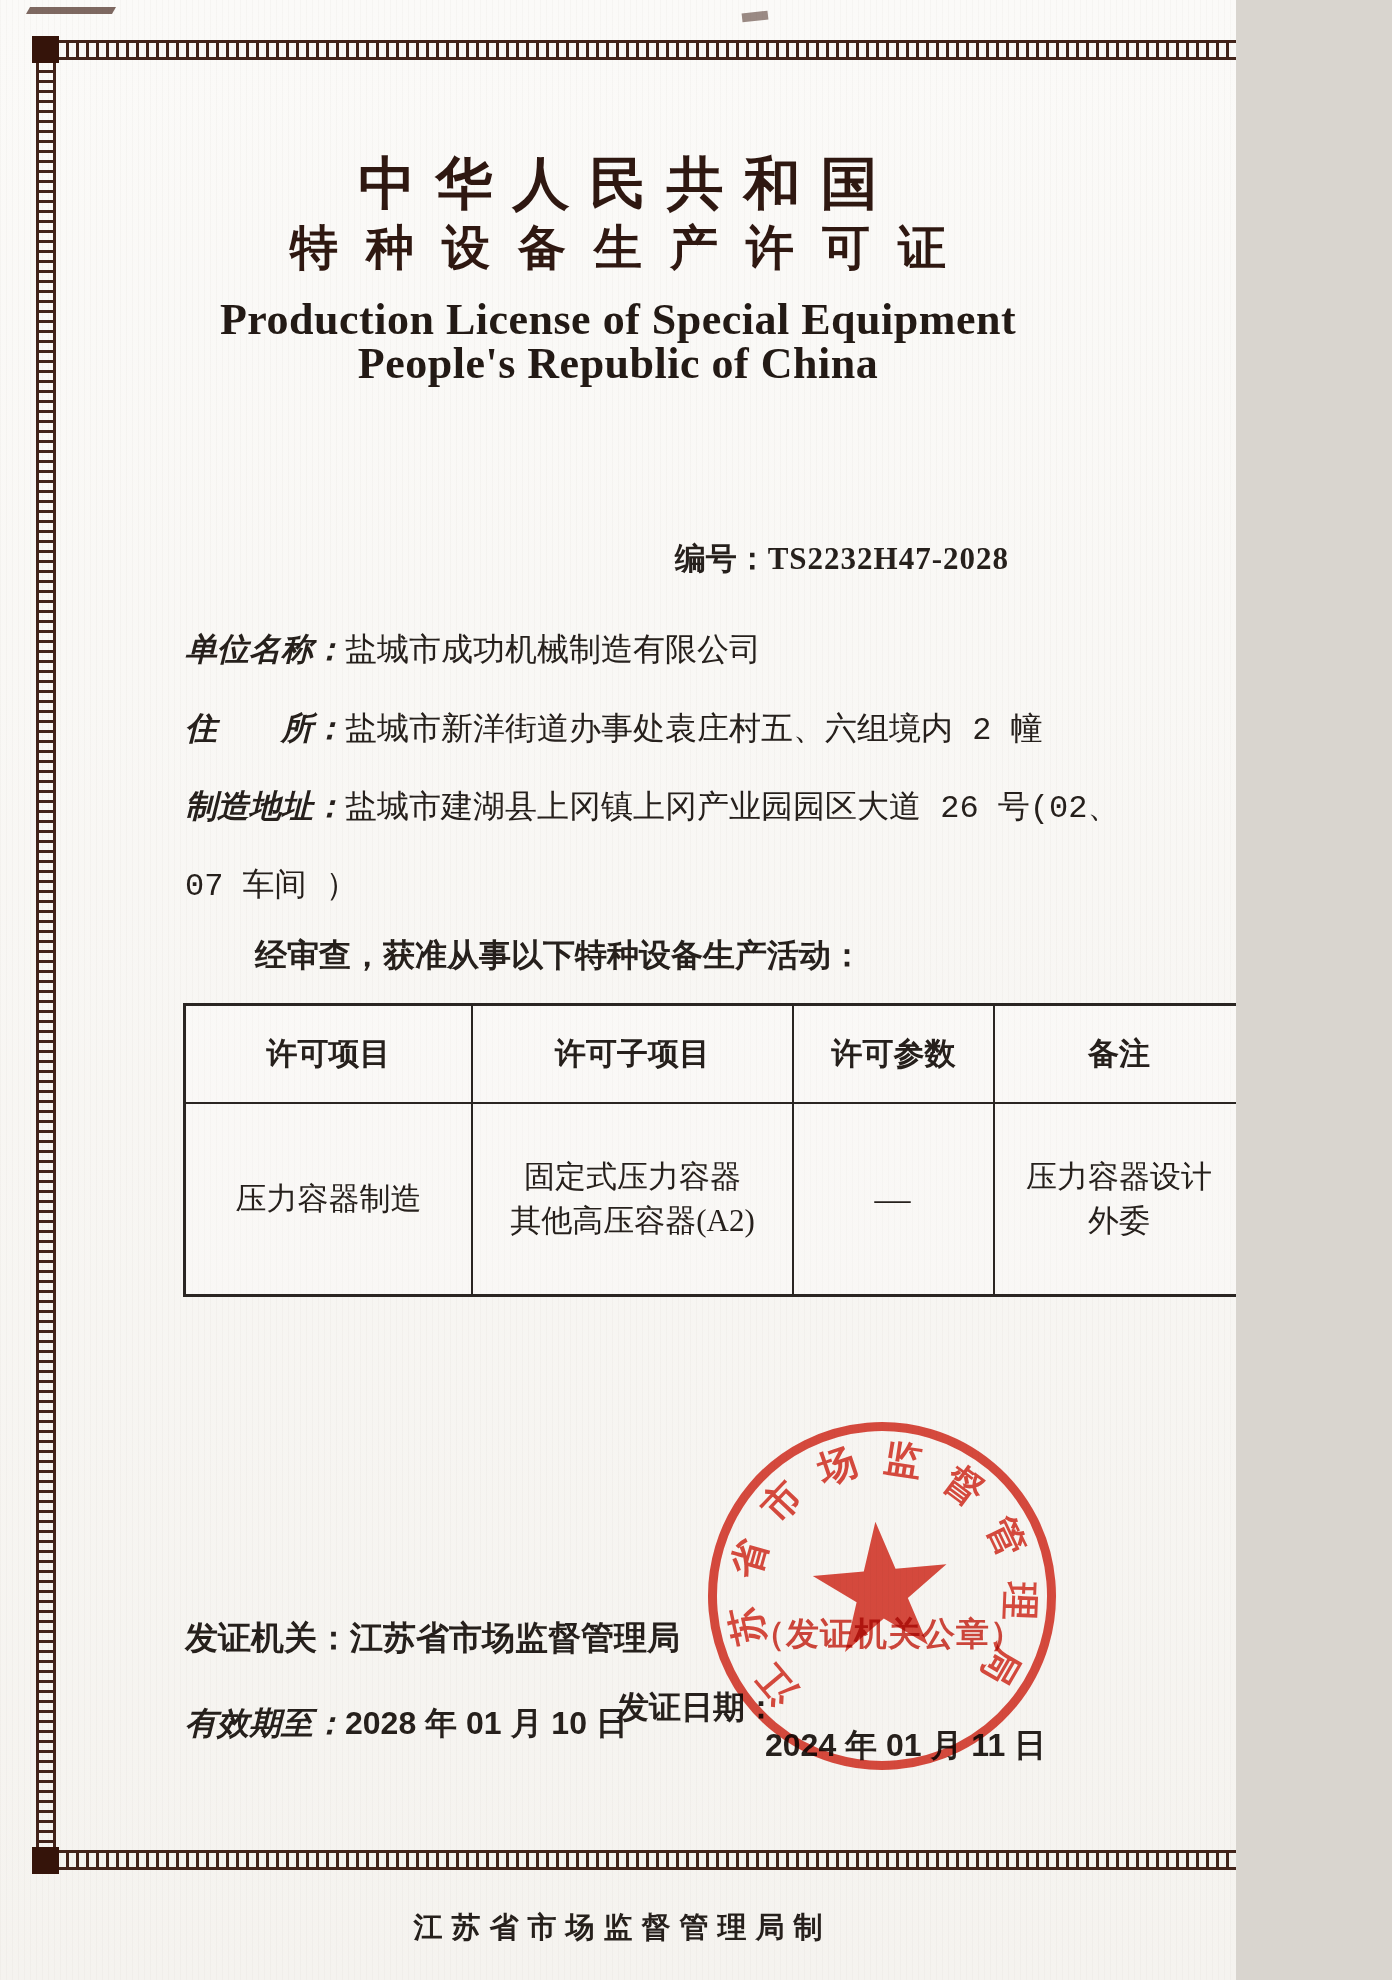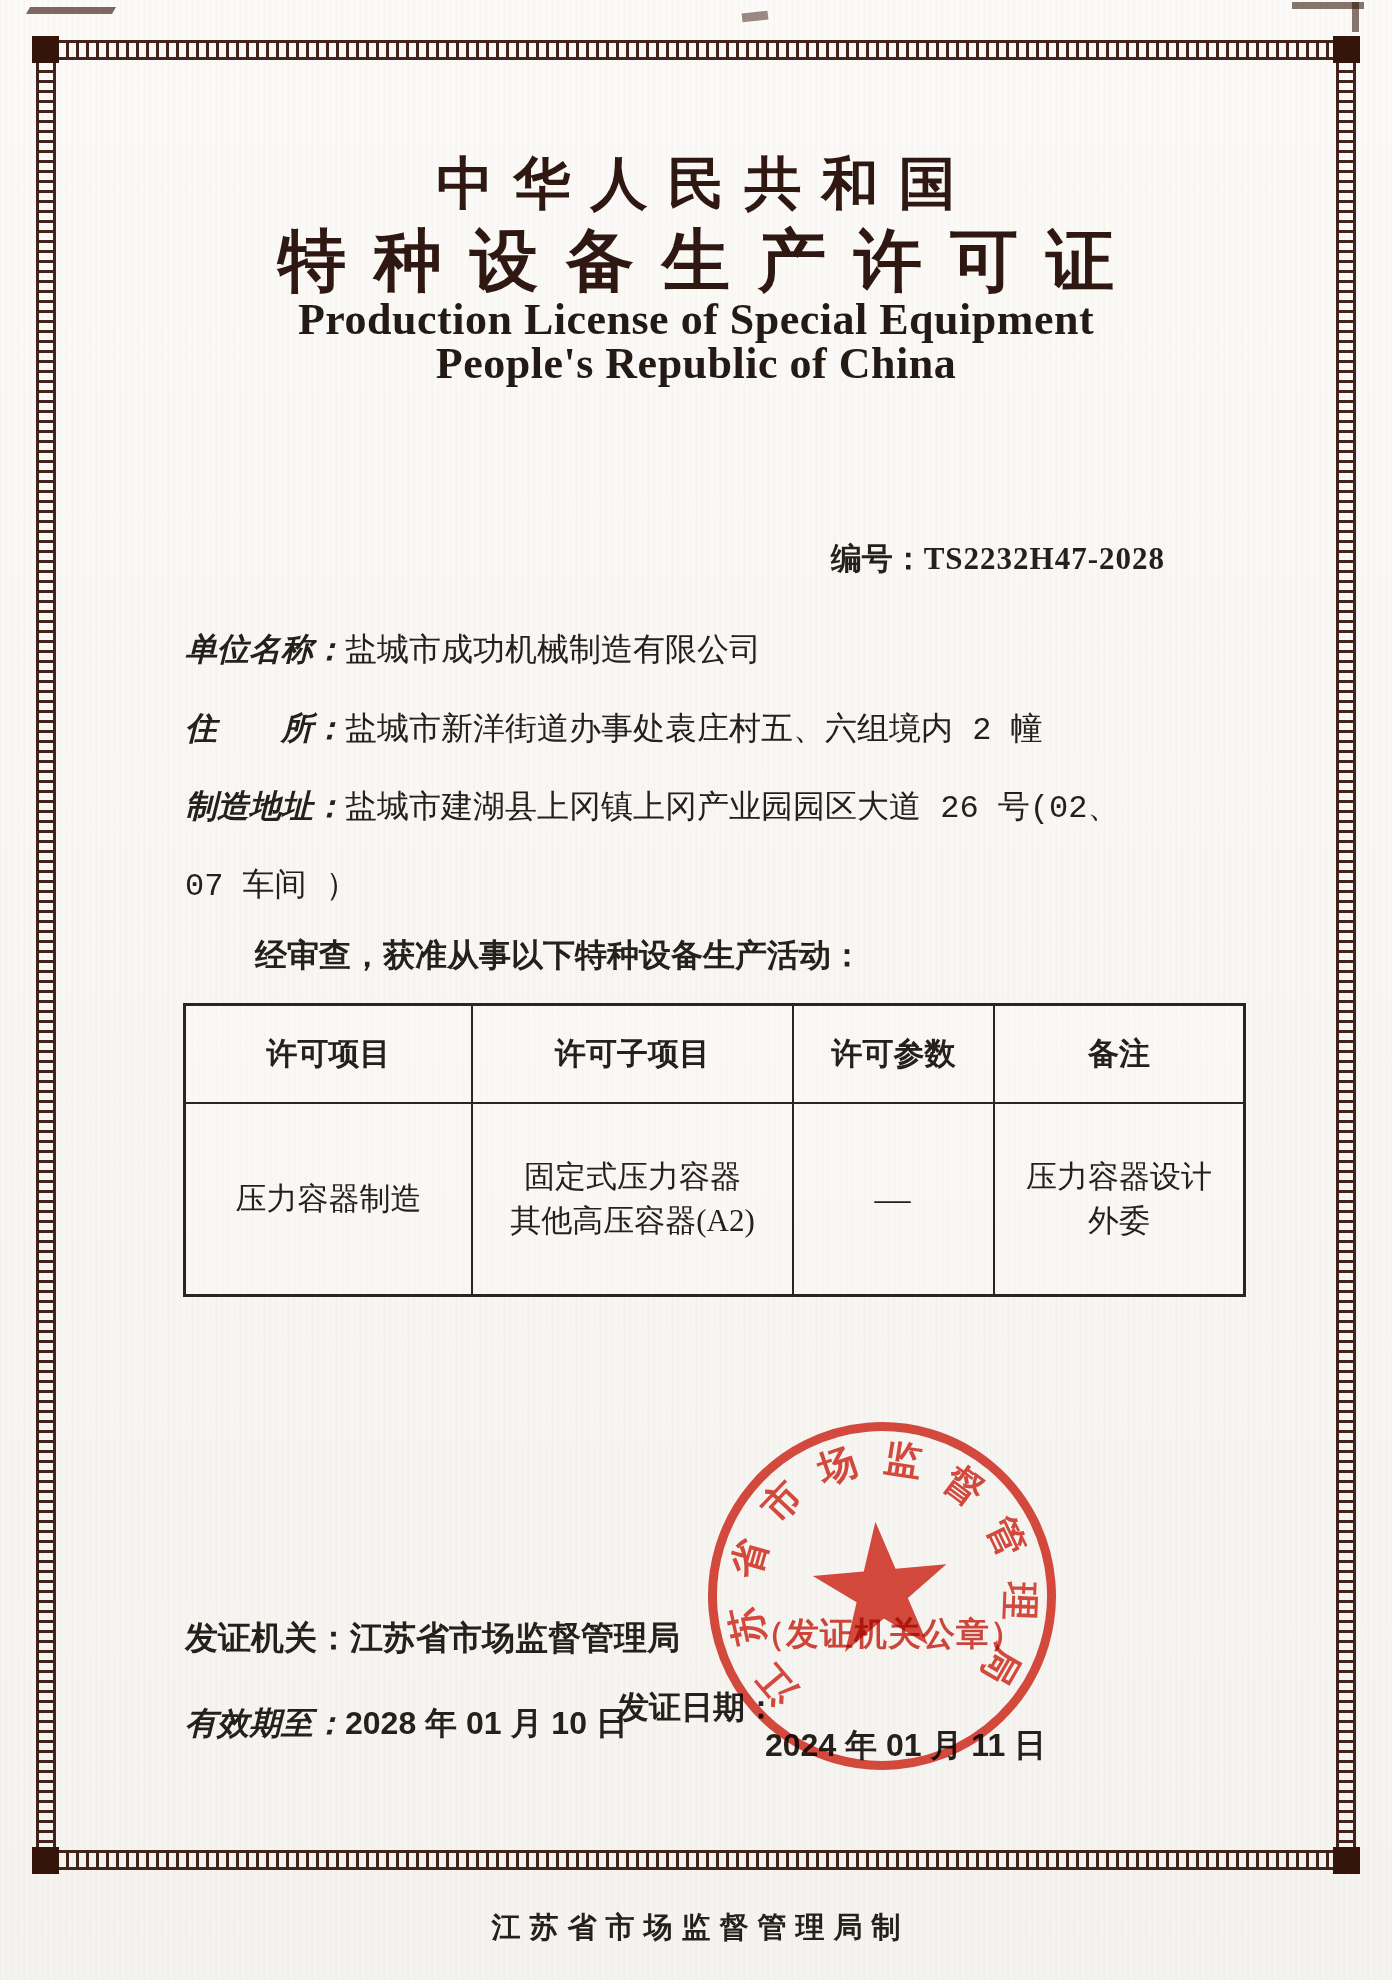--- a/index.html
+++ b/index.html
@@ -4,7 +4,7 @@
 <style>
   html,body{margin:0;padding:0;background:#d9d5cf;}
   .page{
-    position:relative; width:1392px; height:1980px; overflow:hidden;
+    position:relative; width:1236px; height:1980px; overflow:hidden;
     background:
       repeating-linear-gradient(90deg, rgba(120,108,96,0.035) 0 1px, rgba(0,0,0,0) 1px 6px),
       linear-gradient(#fbfaf8,#f5f3ef);

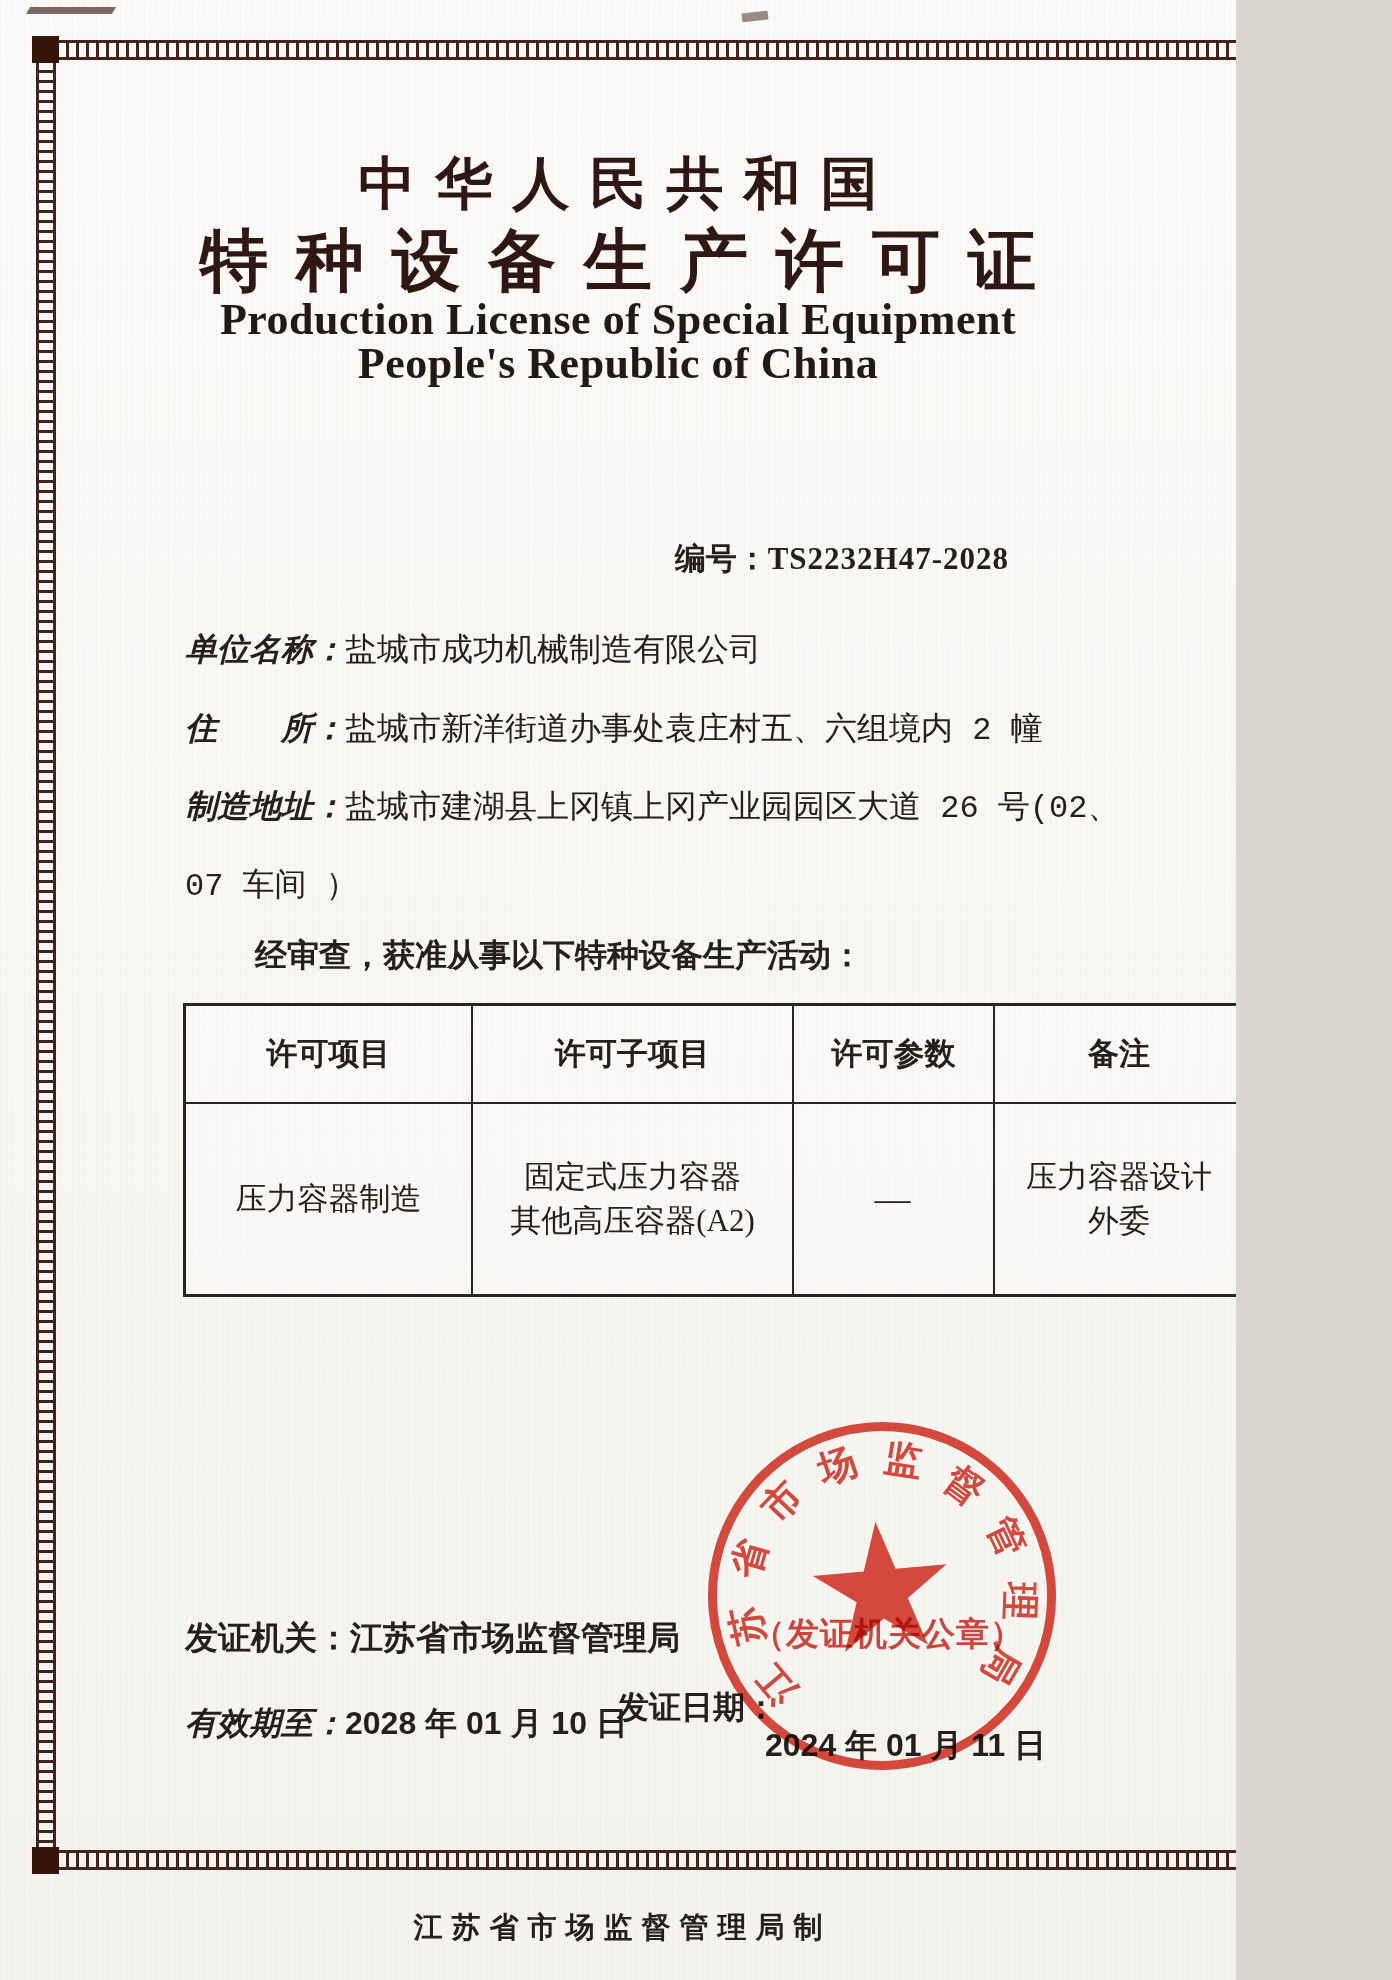--- a/index.html
+++ b/index.html
@@ -40,7 +40,7 @@
   .title-cn-1{position:absolute; left:0; right:0; top:146px; text-align:center;
     font-size:57px; font-weight:700; letter-spacing:20px; color:#2f1811; text-indent:20px;}
   .title-cn-2{position:absolute; left:0; right:0; top:216px; text-align:center;
-    font-size:68px; font-weight:700; letter-spacing:28px; color:#2f1811; text-indent:28px;}
+    font-size:48px; font-weight:700; letter-spacing:28px; color:#2f1811; text-indent:28px;}
   .title-en{position:absolute; left:0; right:0; text-align:center;
     font-size:44px; font-weight:700; color:#231a15; letter-spacing:.5px;}
   .en1{top:294px;} .en2{top:338px;}

